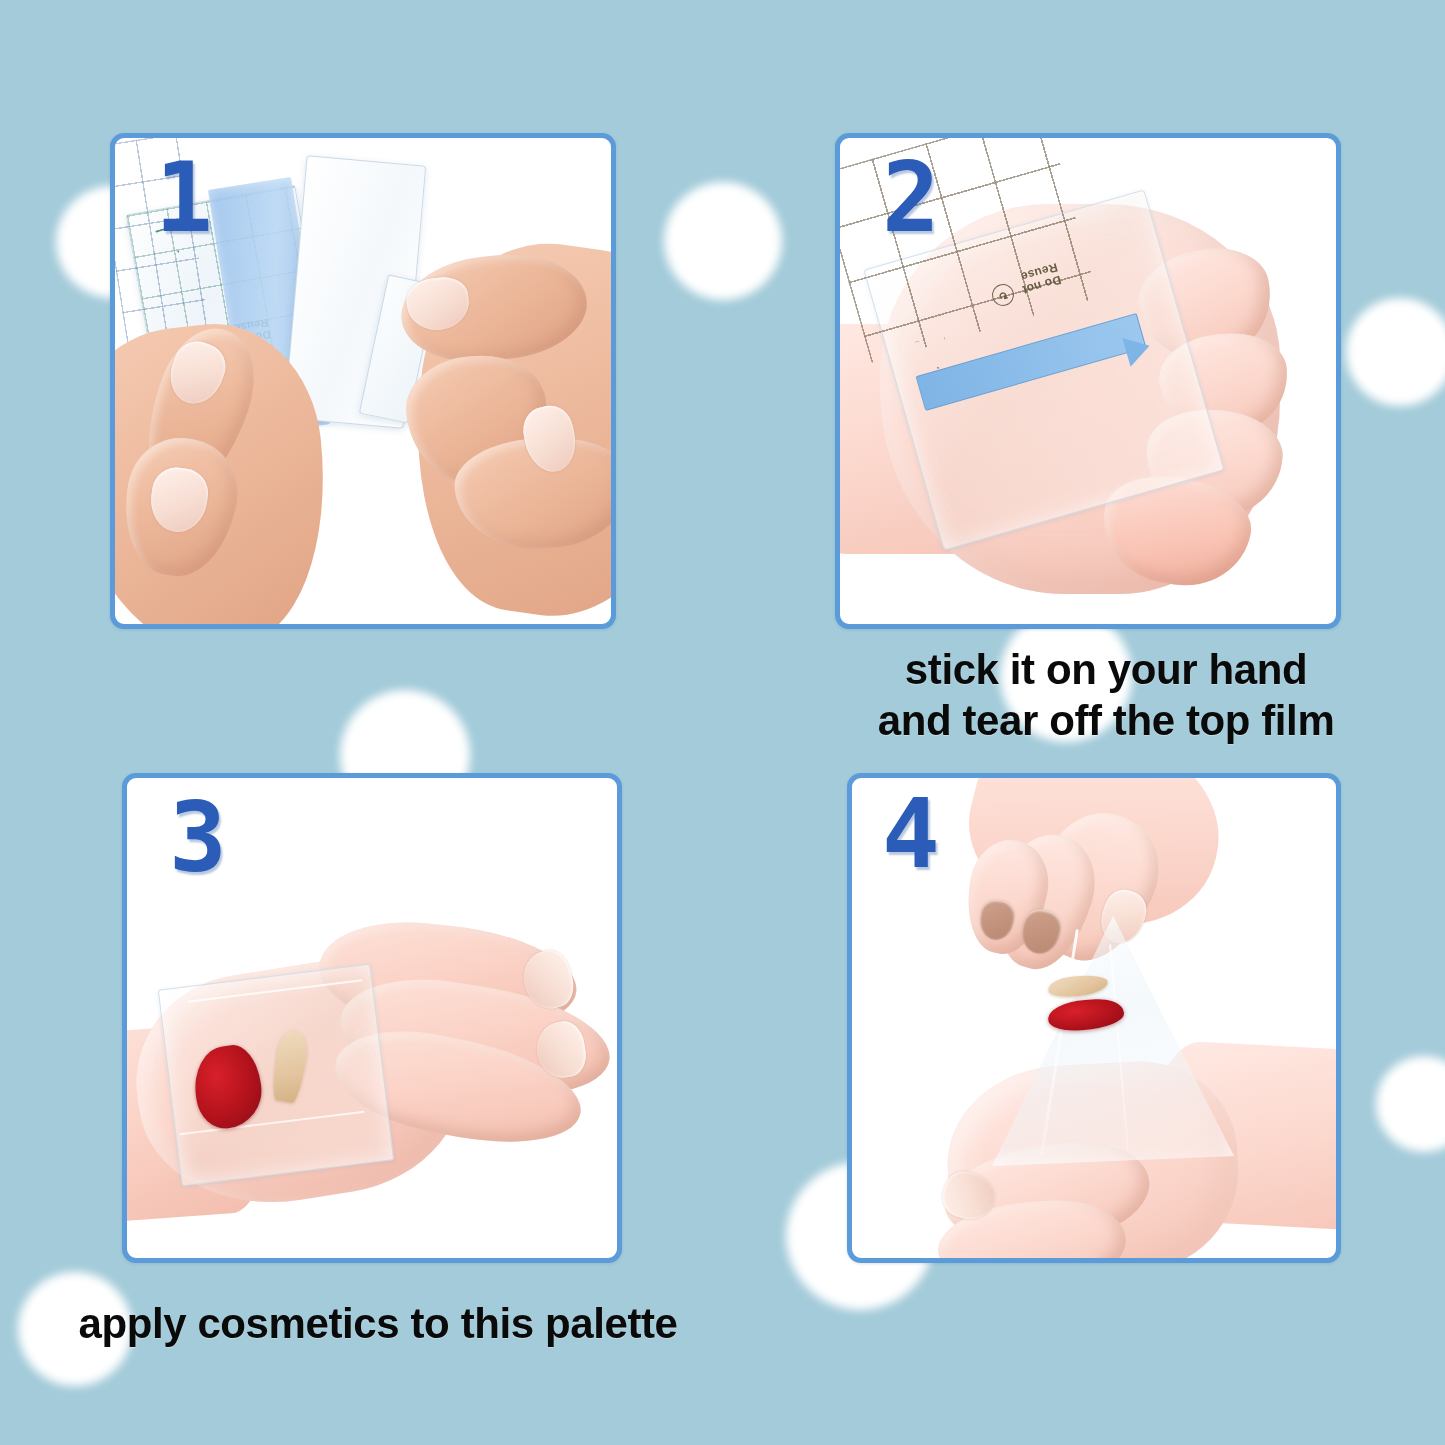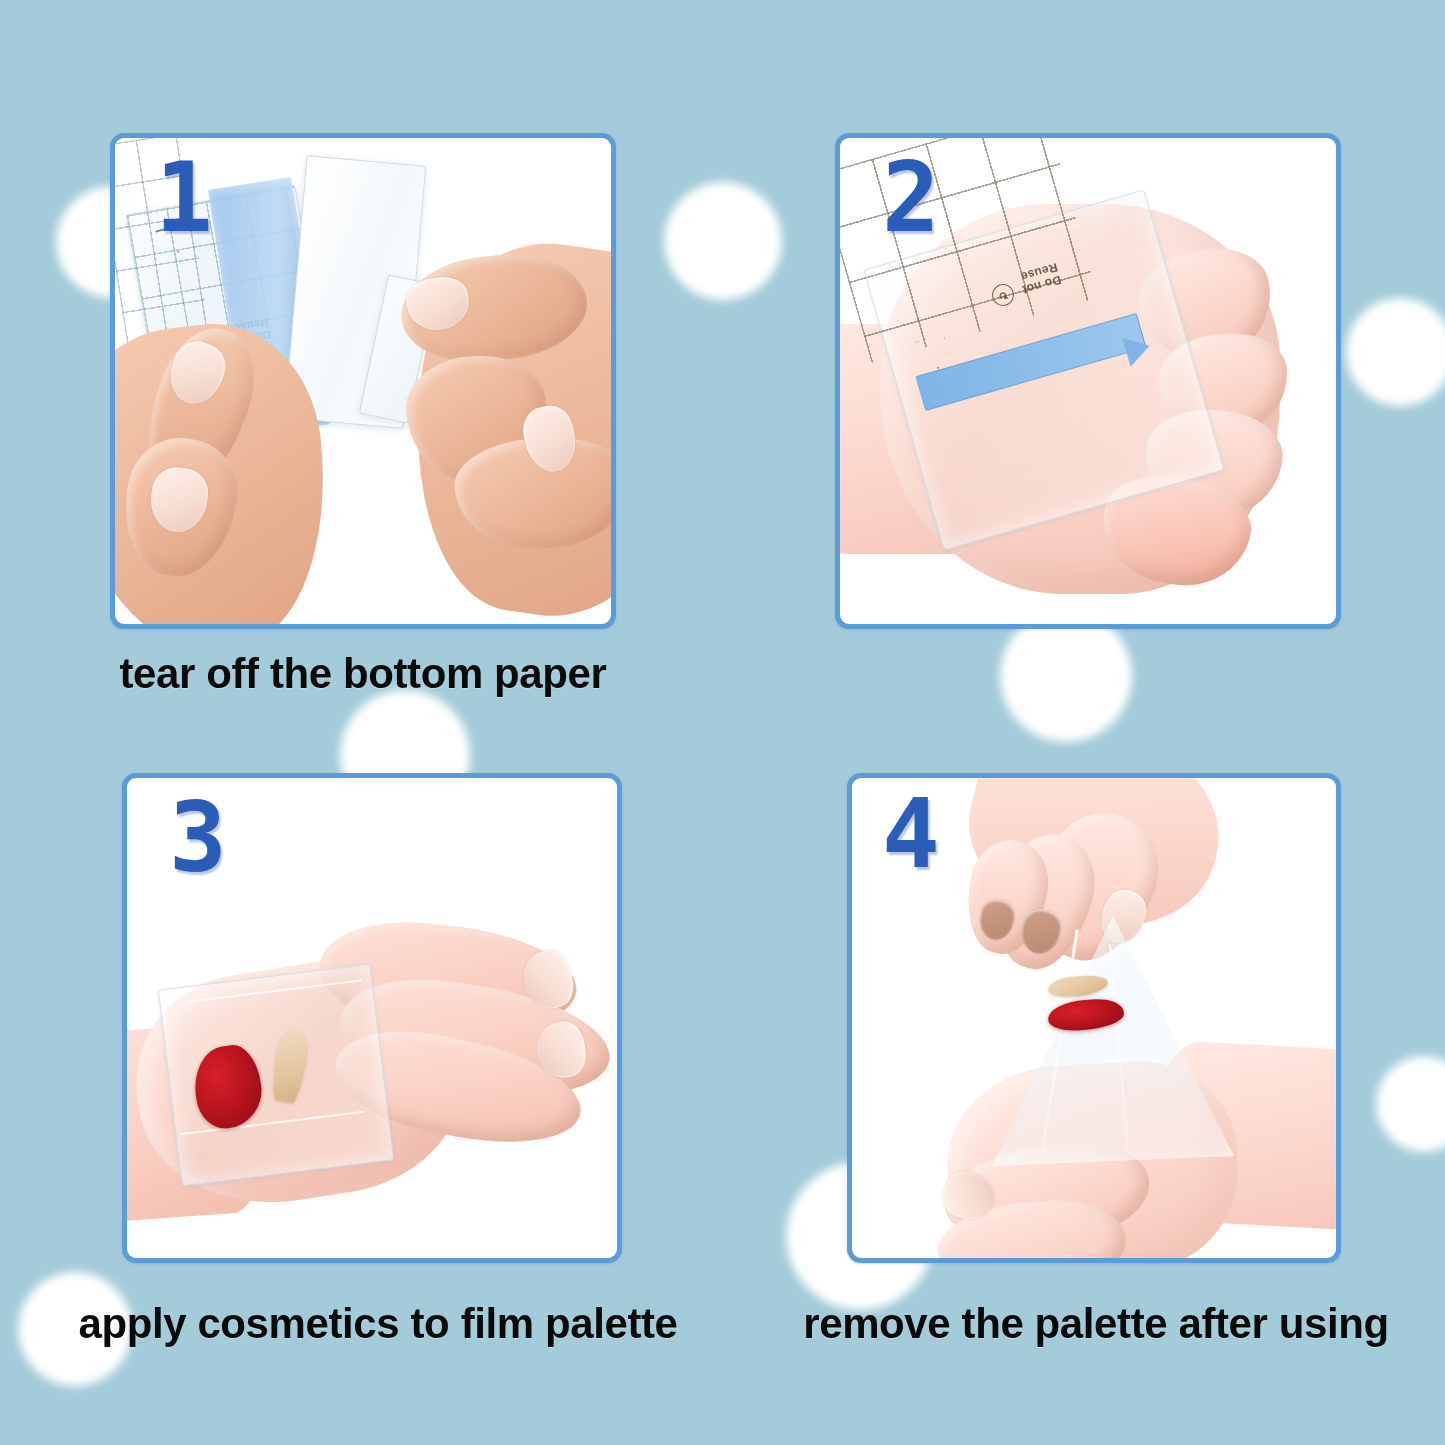--- a/index.html
+++ b/index.html
@@ -242,7 +242,6 @@
     </div>
   </div>
 
-  <div class="caption" style="left:60px; top:648px; width:606px;">tear off the bottom paper</div>
 
   <div class="panel" style="left:835px; top:133px; width:506px; height:496px;">
 

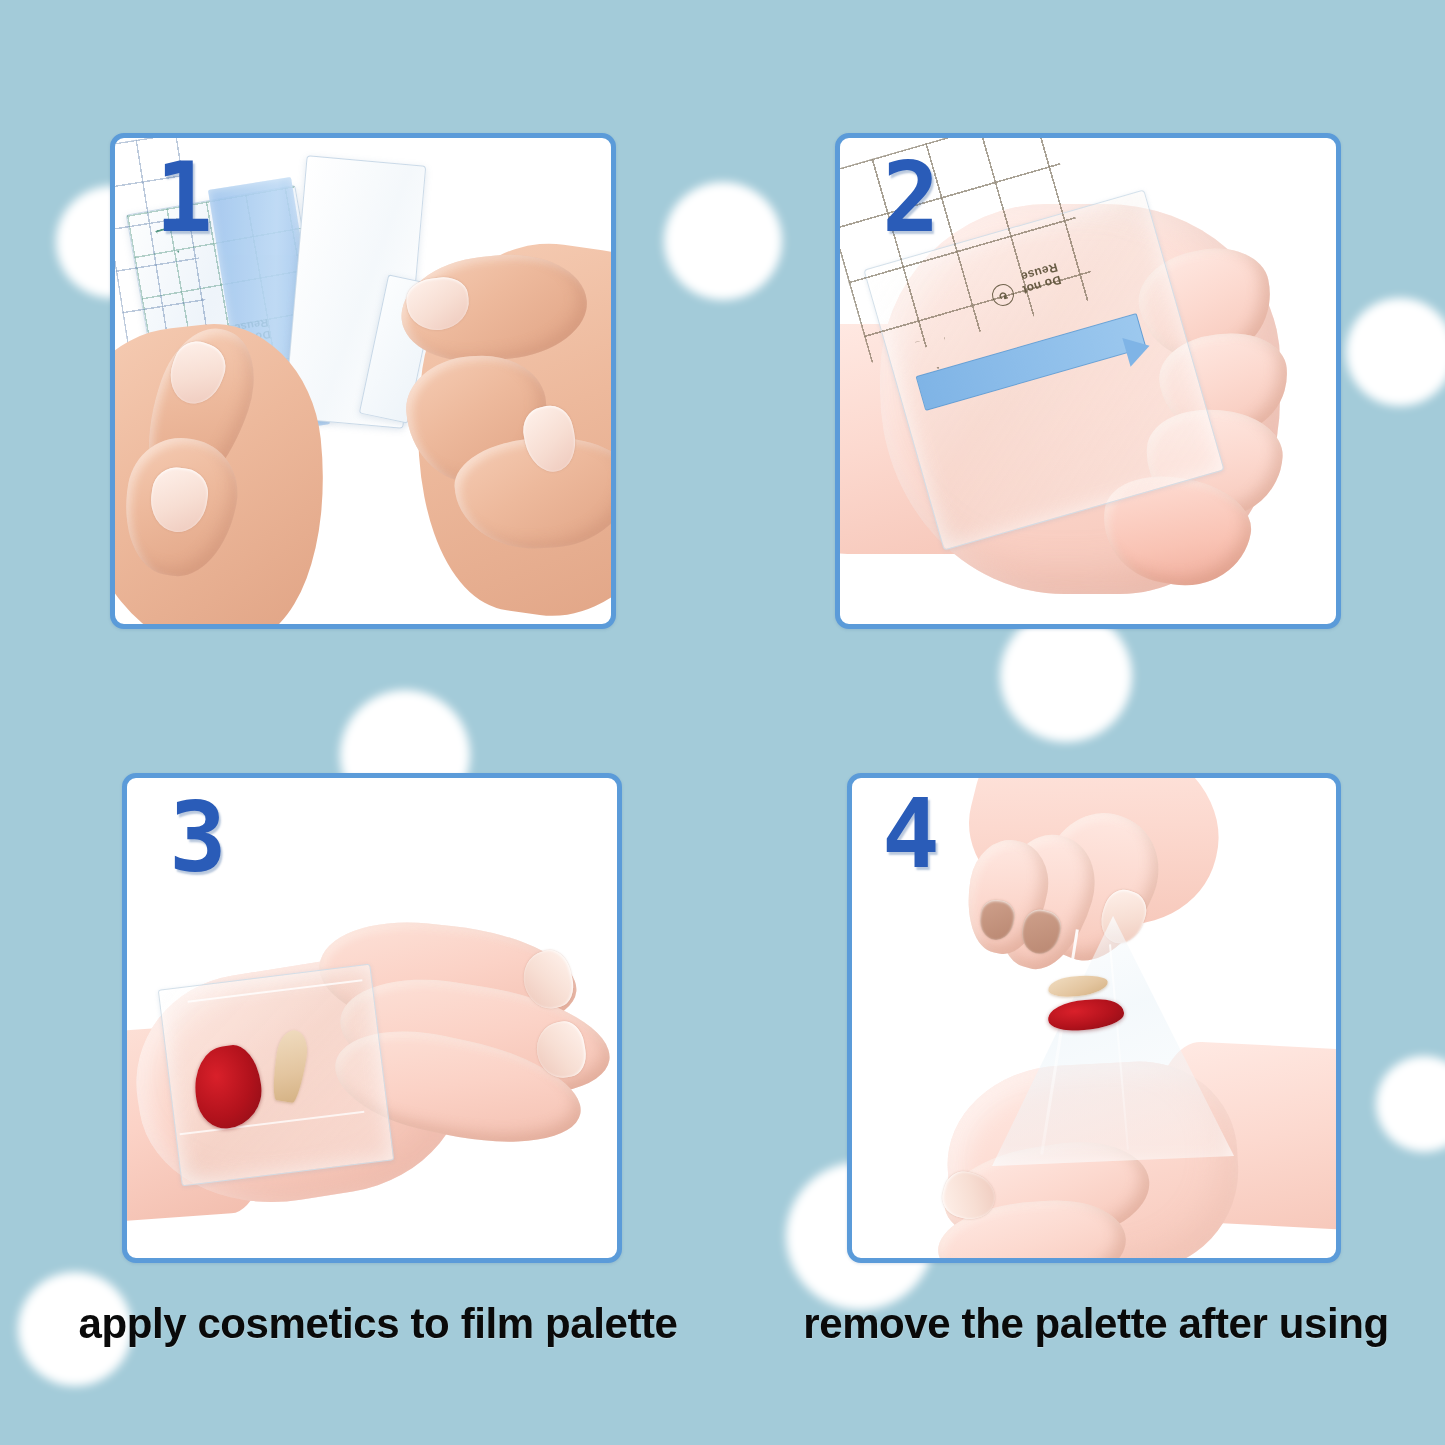--- a/index.html
+++ b/index.html
@@ -287,6 +287,8 @@
     </div>
   </div>
 
+  <div class="caption" style="left:826px; top:644px; width:560px;">stick it on your hand
+and tear off the top film</div>
 
   <div class="panel" style="left:122px; top:773px; width:500px; height:490px;">
 

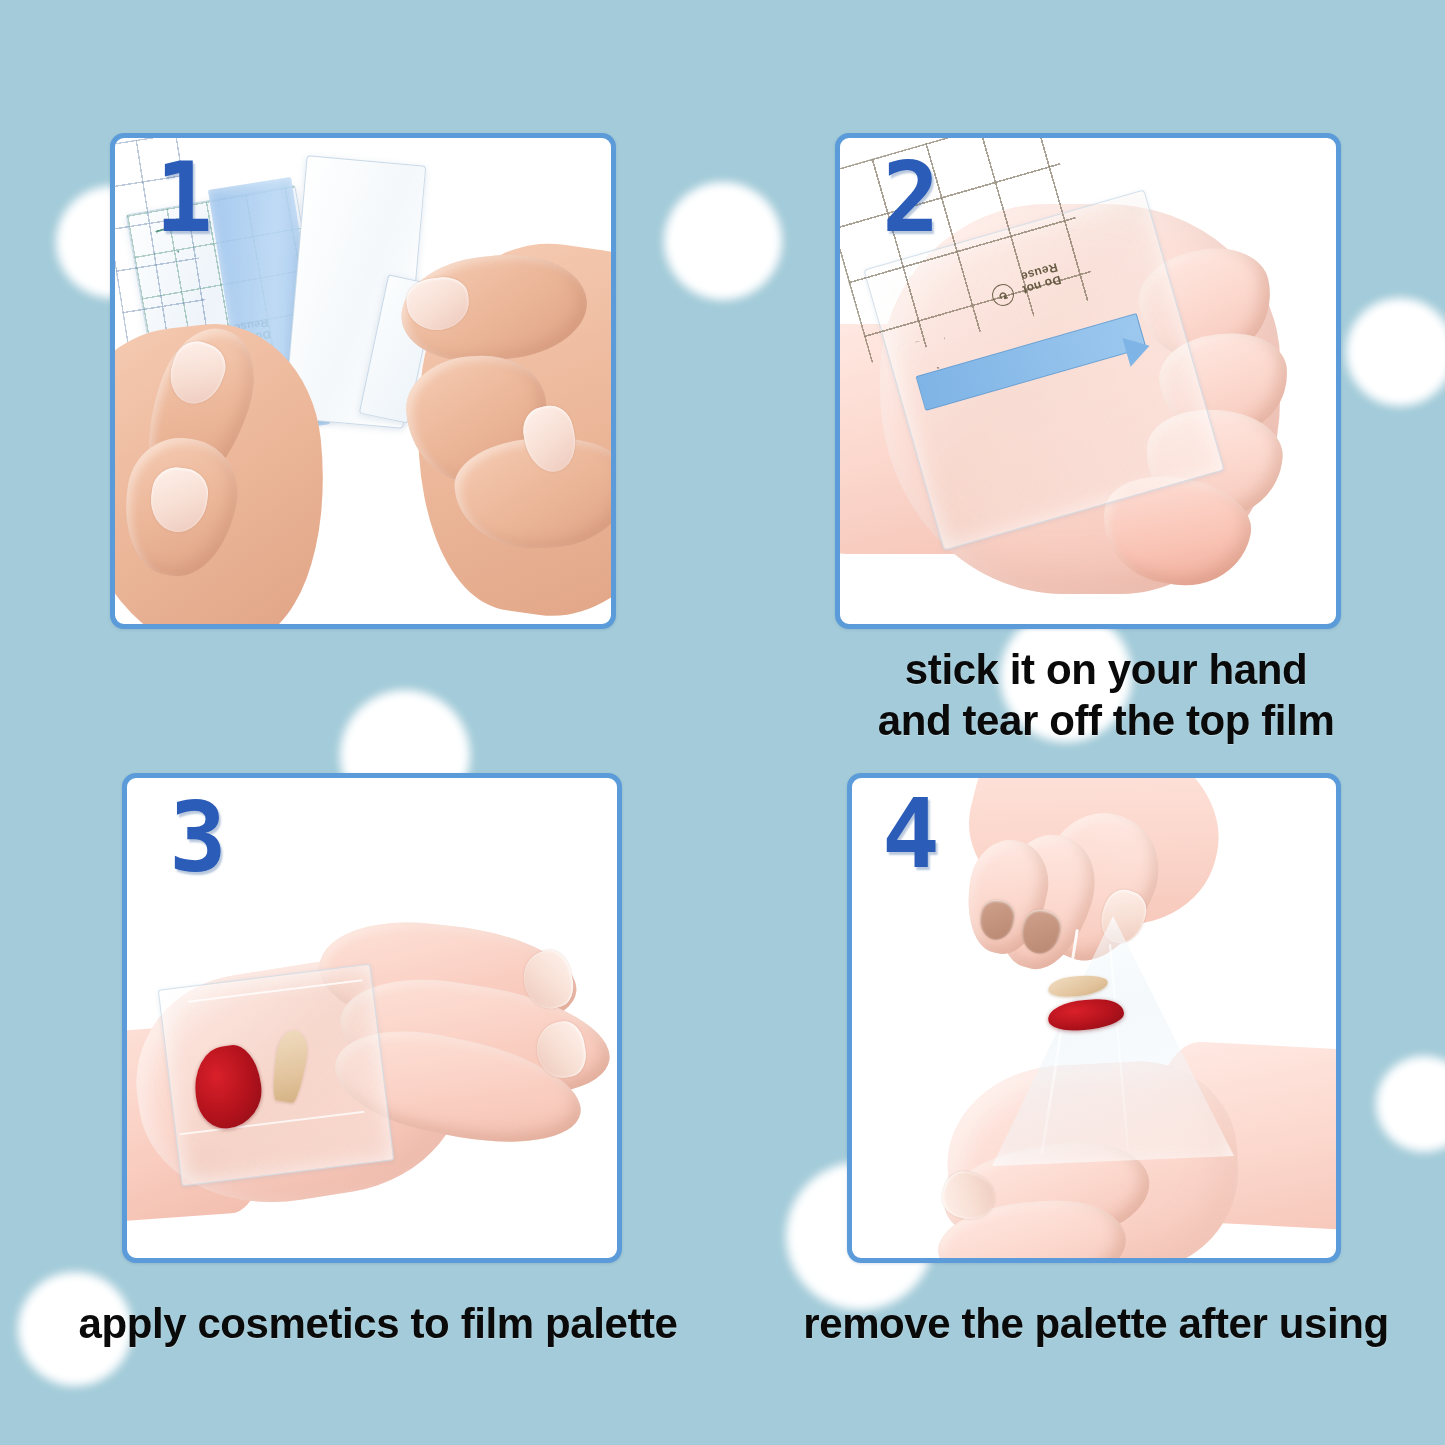--- a/index.html
+++ b/index.html
@@ -326,7 +326,7 @@
     </div>
   </div>
 
-  <div class="caption" style="left:38px; top:1298px; width:680px;">apply cosmetics to film palette</div>
+  <div class="caption" style="left:38px; top:1298px; width:680px;">apply cosmetics to this palette</div>
 
   <div class="panel" style="left:847px; top:773px; width:494px; height:490px;">
 

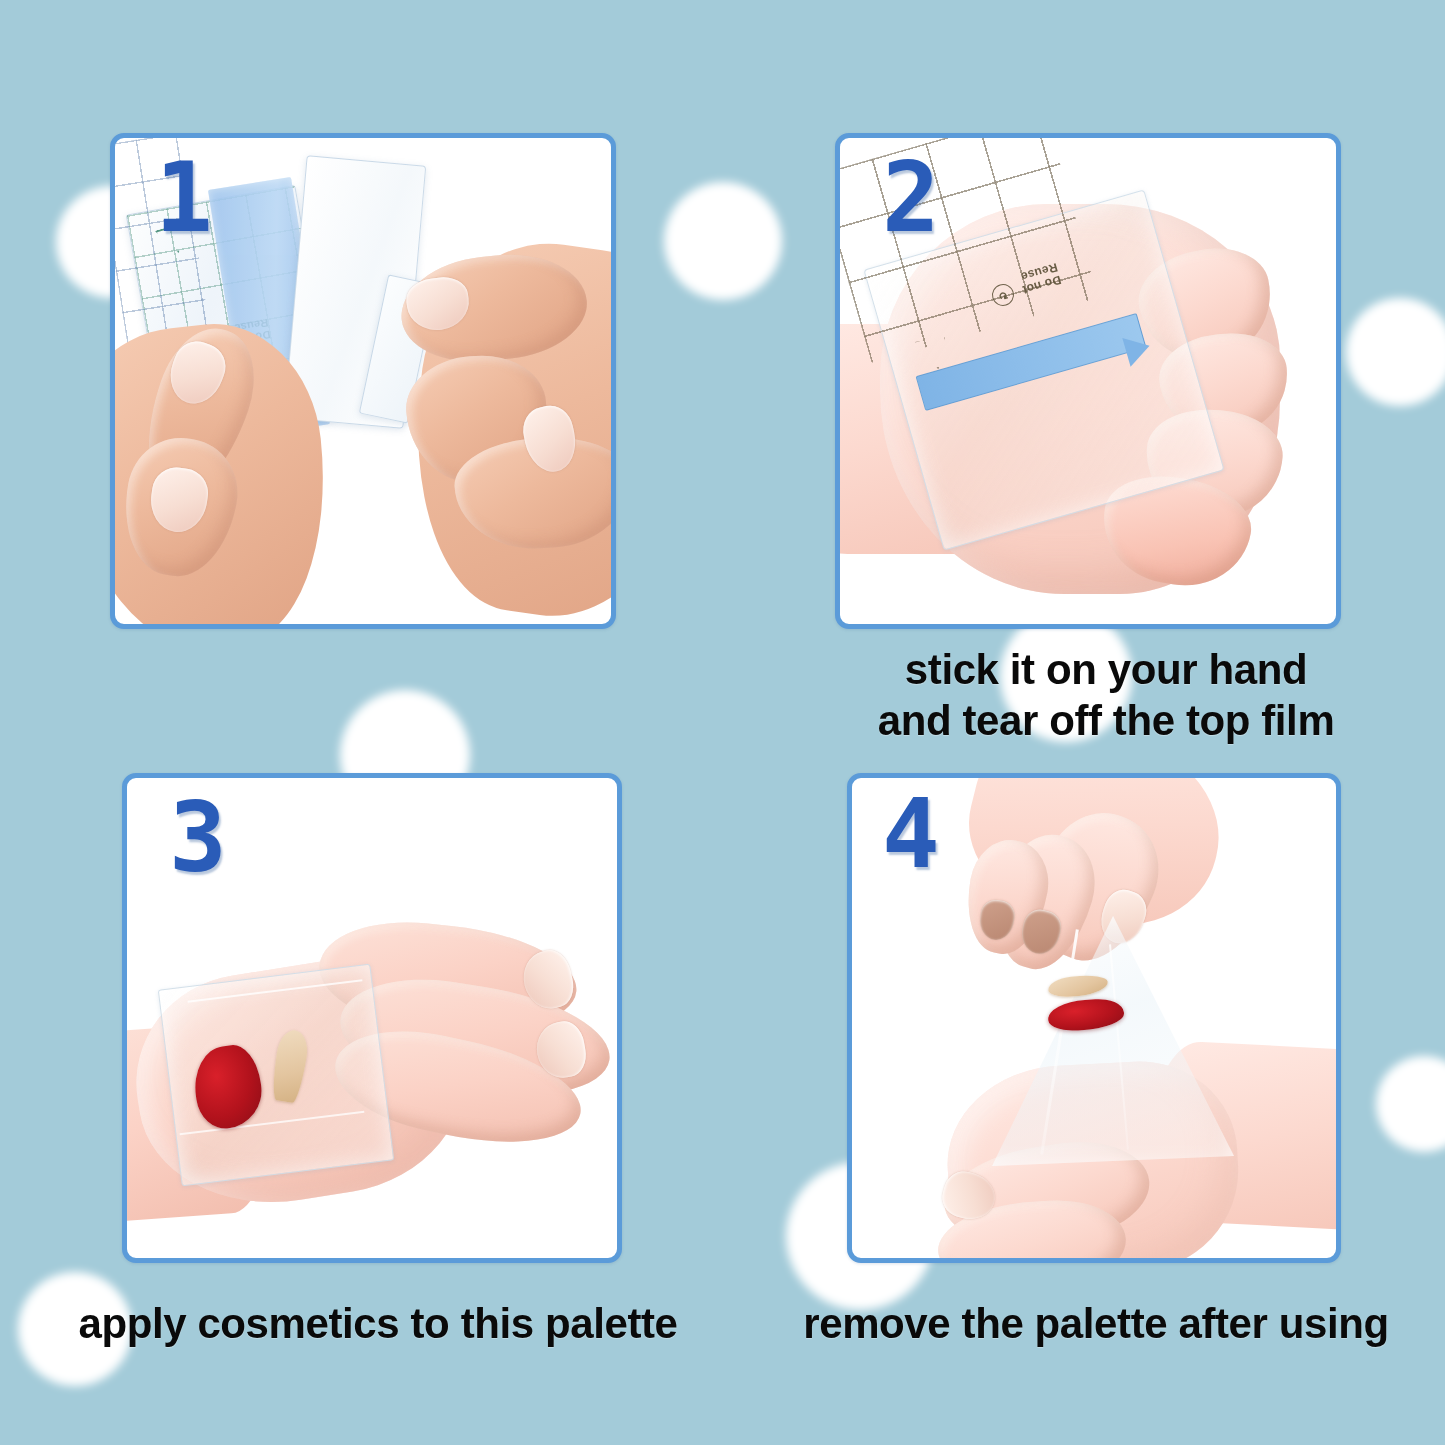--- a/index.html
+++ b/index.html
@@ -375,7 +375,6 @@
     </div>
   </div>
 
-  <div class="caption" style="left:760px; top:1298px; width:672px;">remove the palette after using</div>
 
 </div>
 

